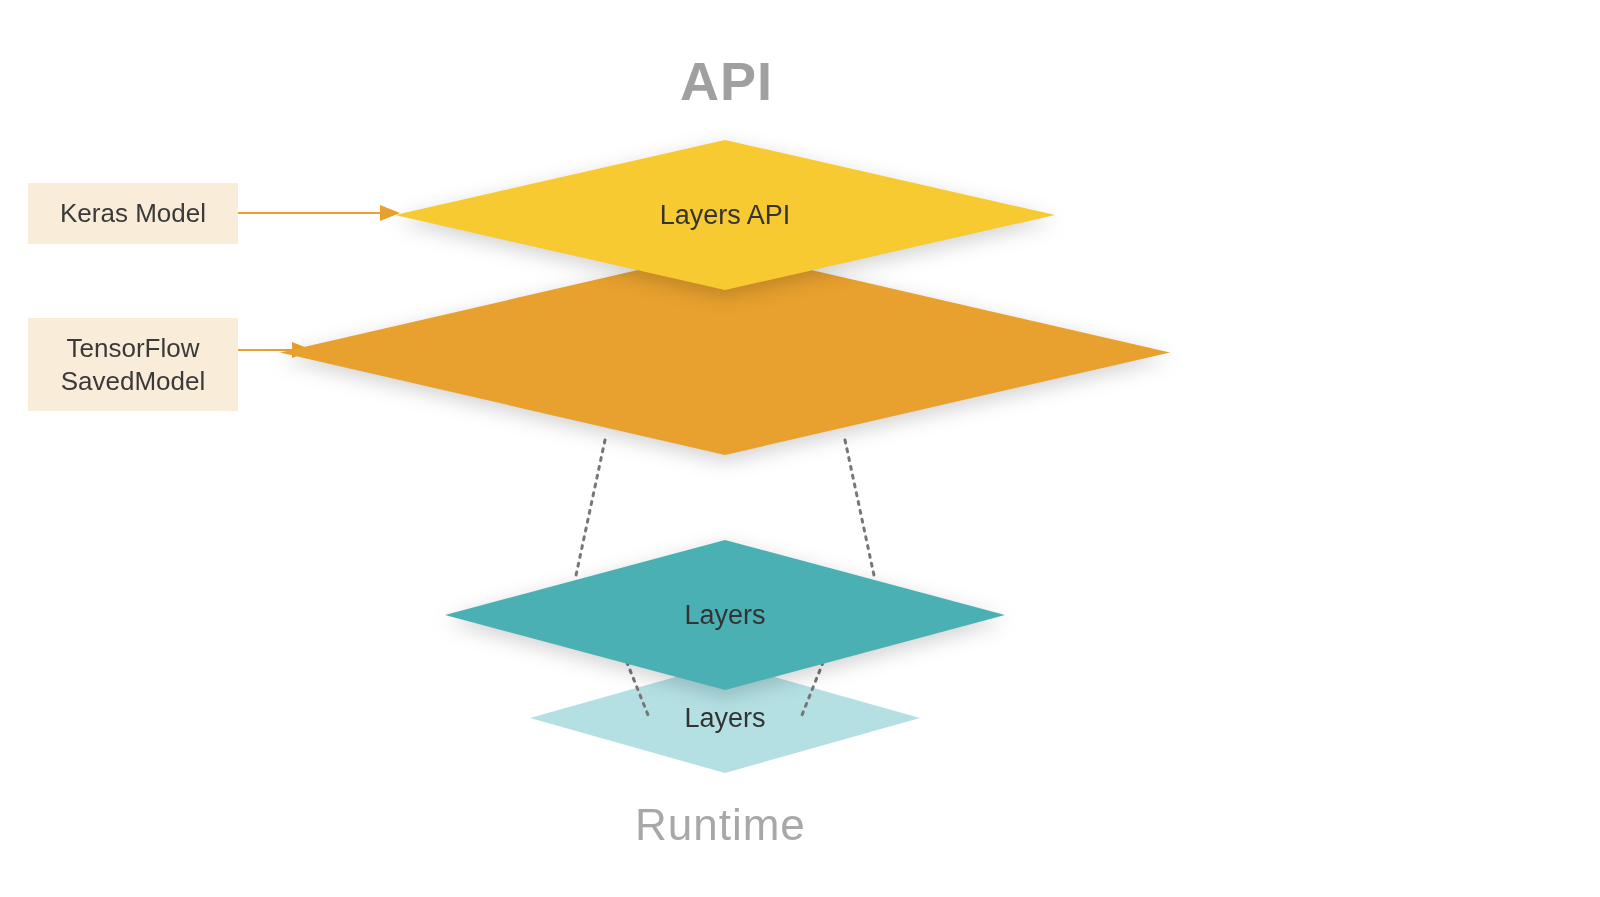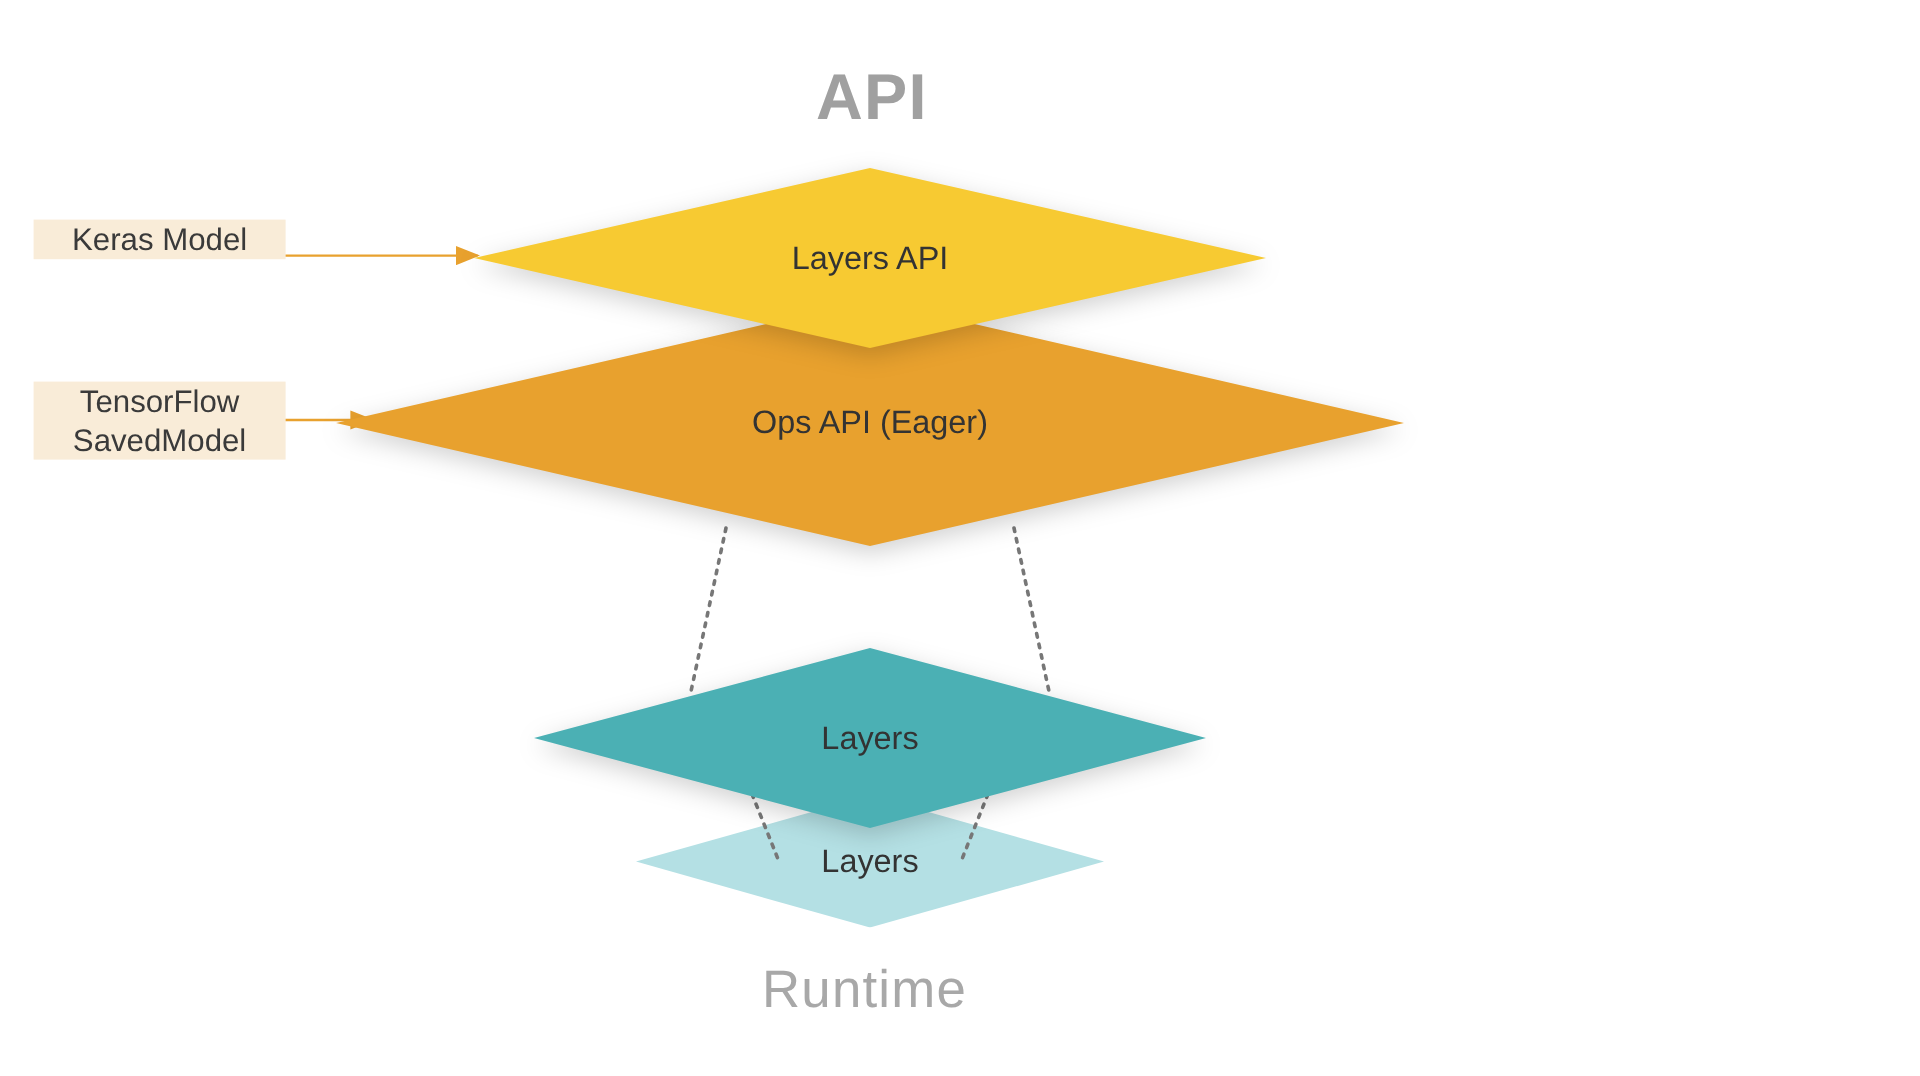--- a/index.html
+++ b/index.html
@@ -30,7 +30,7 @@
   .box {
     position: absolute;
     background: #f9ecd8;
-    padding: 0 20px;
+    padding: 14px 20px;
     font-size: 26px;
     color: #3a3a3a;
     text-align: center;

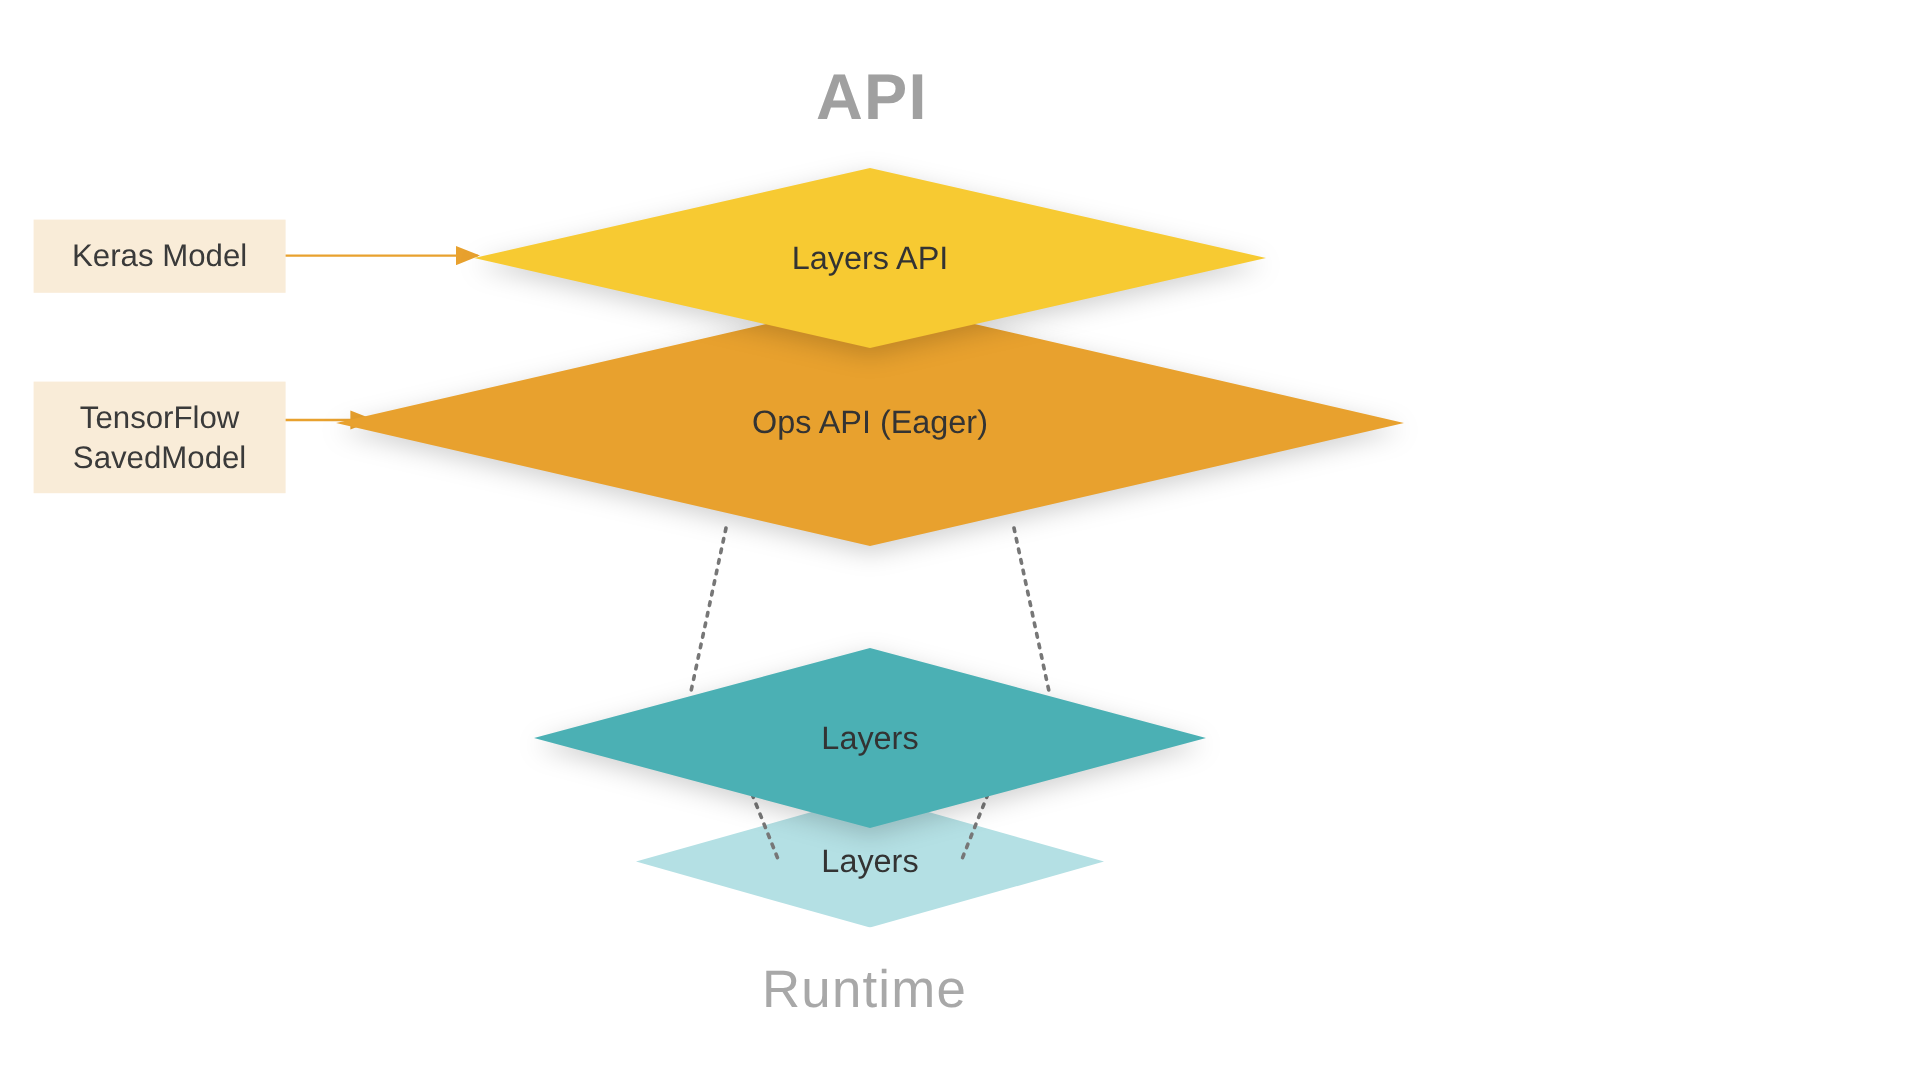--- a/index.html
+++ b/index.html
@@ -114,7 +114,6 @@
   <svg viewBox="0 0 890 205" preserveAspectRatio="none">
     <polygon points="445,0 890,102.5 445,205 0,102.5" fill="#e8a12e"></polygon>
   </svg>
-  <div class="label">Ops API (Eager)</div>
 </div>
 
 <div class="diamond shadow" style="left:395px; top:140px; width:660px; height:150px;">

